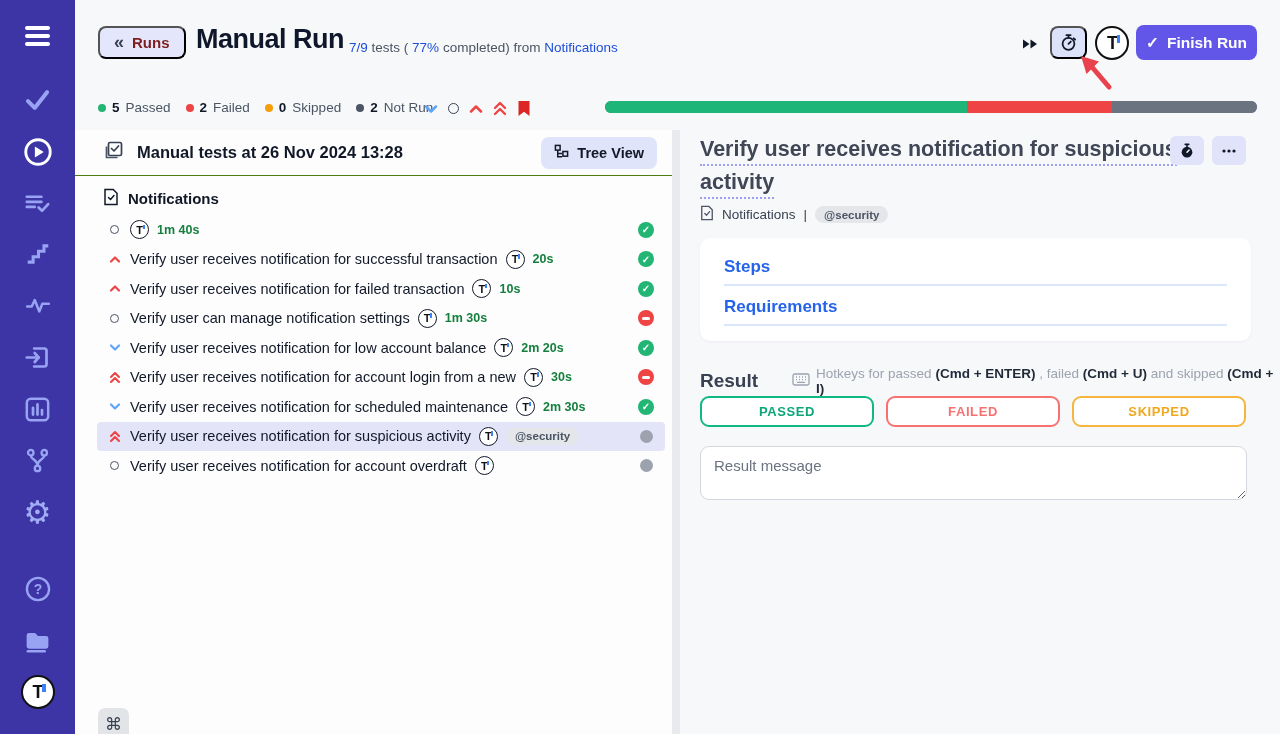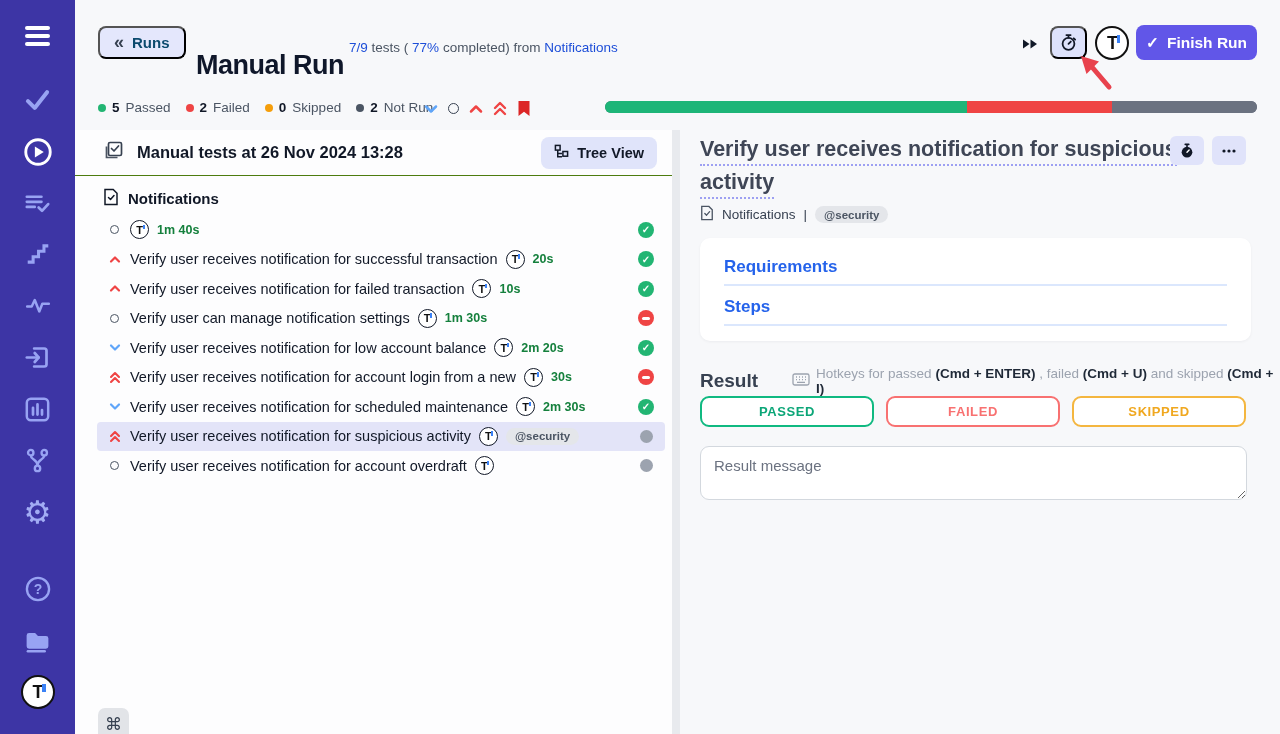--- a/index.html
+++ b/index.html
@@ -33,7 +33,7 @@
 
   
   .runs-btn { position:absolute; left:98px; top:26px; height:33px; display:flex; align-items:center; gap:8px;
-              padding:0 14px; background:#e4e7fc; border-radius:8px; font-size:15px; font-weight:600; color:#0c4a6e; cursor:pointer; }
+              padding:0 14px; background:#e4e7fc; border-radius:8px; font-size:15px; font-weight:600; color:#7f1d1d; cursor:pointer; }
   .laquo-icon::before { content:"«"; font-size:18px; font-weight:700; color:#374151; }
   .page-title { position:absolute; left:196px; top:24px; font-size:27px; font-weight:800; color:#0f172a; letter-spacing:-0.5px;margin-top:26px; }
   .page-sub { position:absolute; left:349px; top:40px; font-size:13.5px; color:#4b5563; }

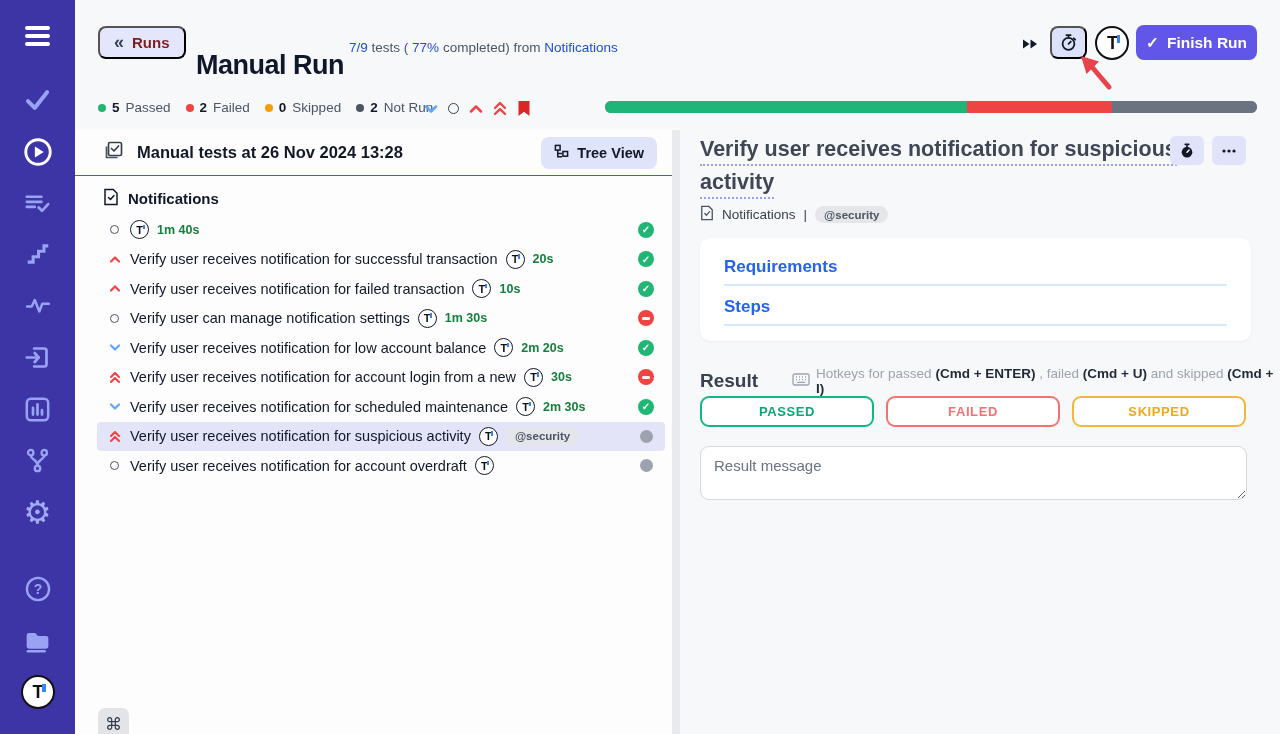--- a/index.html
+++ b/index.html
@@ -35,7 +35,7 @@
   .runs-btn { position:absolute; left:98px; top:26px; height:33px; display:flex; align-items:center; gap:8px;
               padding:0 14px; background:#e4e7fc; border-radius:8px; font-size:15px; font-weight:600; color:#7f1d1d; cursor:pointer; }
   .laquo-icon::before { content:"«"; font-size:18px; font-weight:700; color:#374151; }
-  .page-title { position:absolute; left:196px; top:24px; font-size:27px; font-weight:800; color:#0f172a; letter-spacing:-0.5px;margin-top:26px; }
+  .page-title { position:absolute; left:196px; top:24px; font-size:27px; font-weight:800; color:#0f172a; letter-spacing:-0.5px; }
   .page-sub { position:absolute; left:349px; top:40px; font-size:13.5px; color:#4b5563; }
   .page-sub b { color:#1d4ed8; font-weight:400; }
 

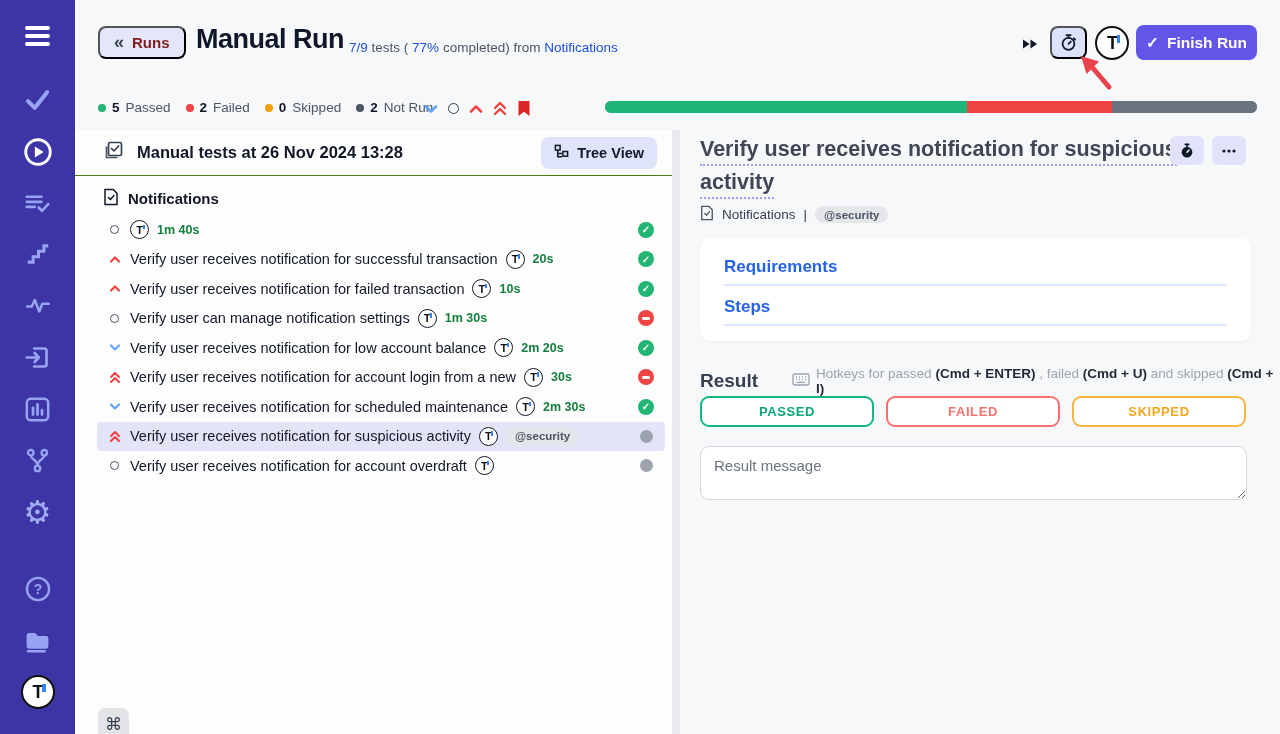--- a/index.html
+++ b/index.html
@@ -499,12 +499,12 @@
 
   <div class="d-card">
   <div>
+    <span class="sec-label">Steps</span>
+    <div class="sec-div"></div>
+  </div>
+
+  <div>
     <span class="sec-label">Requirements</span>
-    <div class="sec-div"></div>
-  </div>
-
-  <div>
-    <span class="sec-label">Steps</span>
     <div class="sec-div"></div>
   </div>
 </div>

